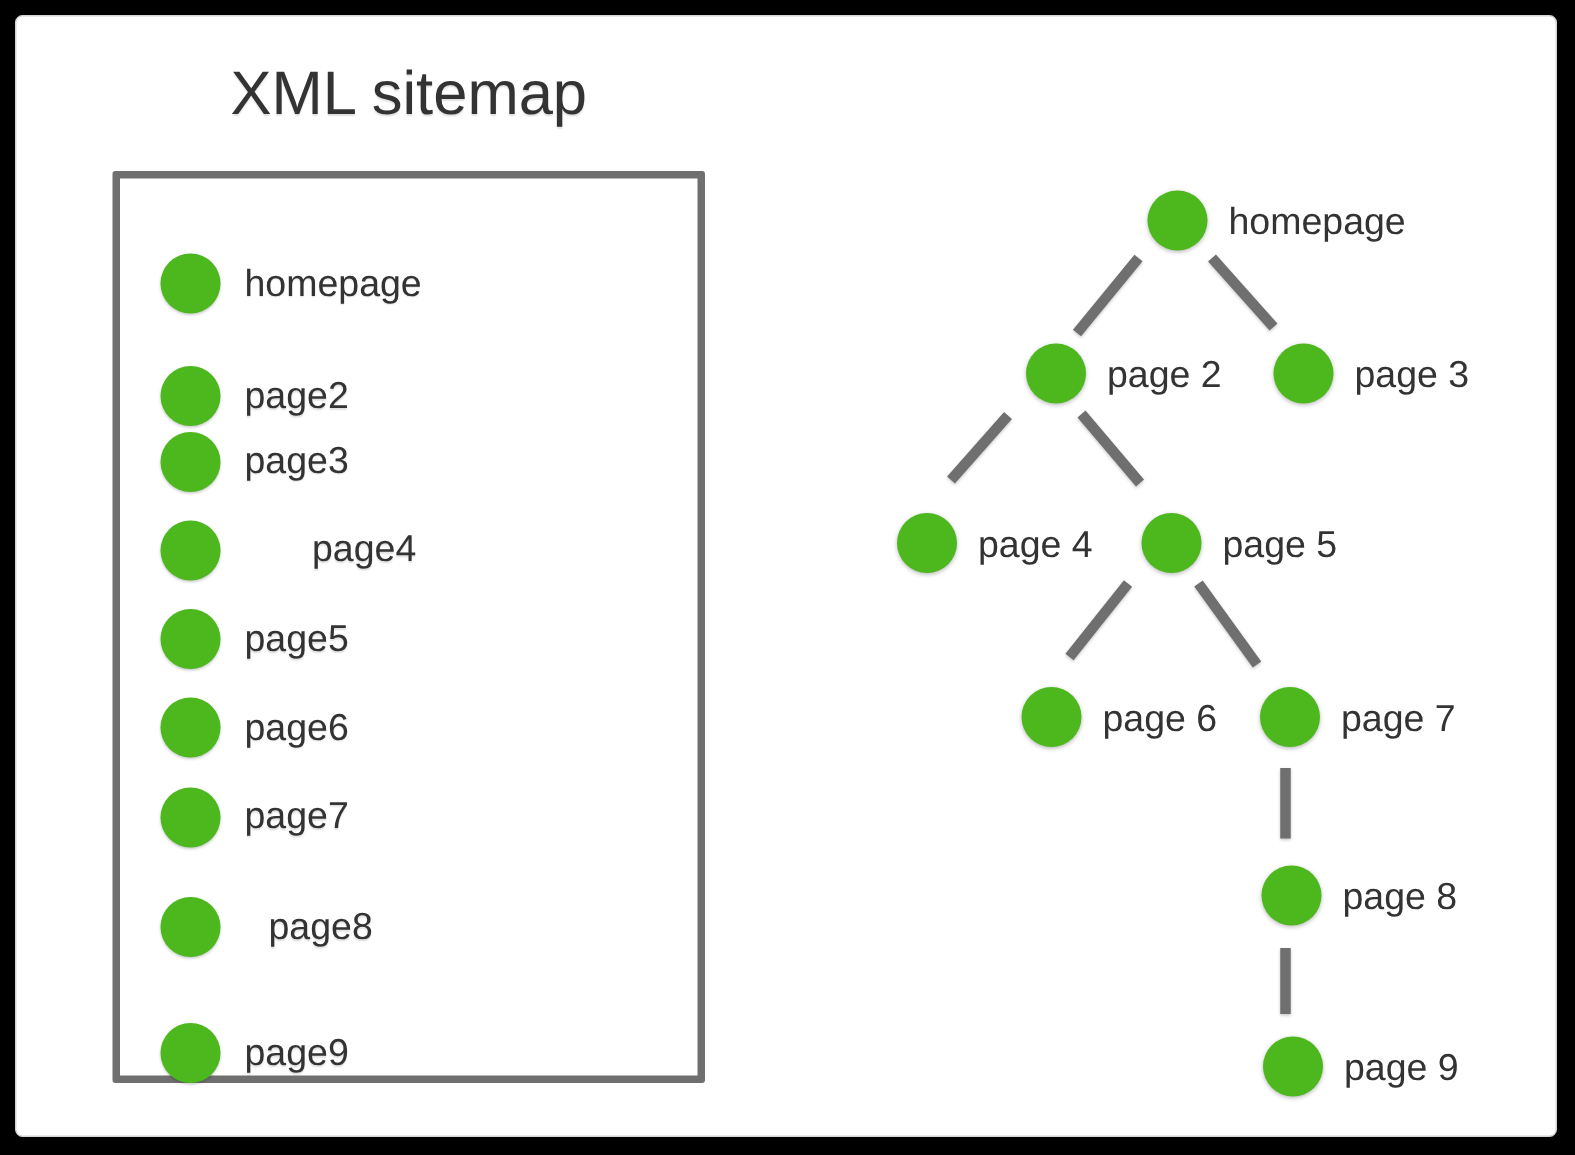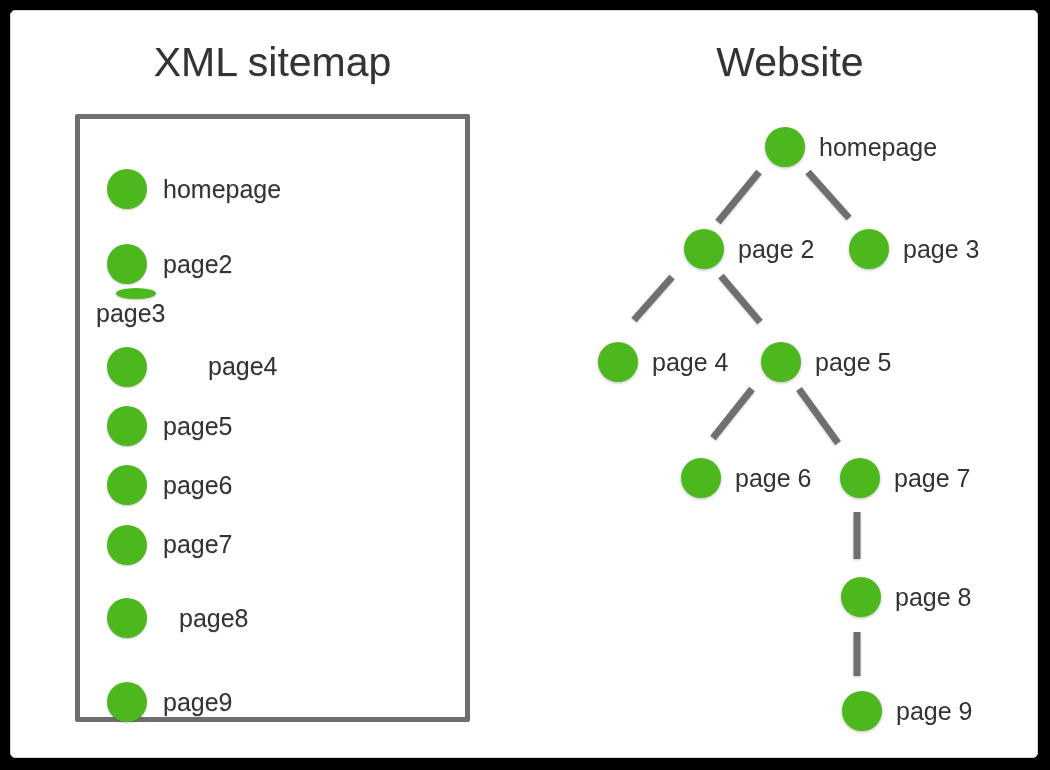--- a/index.html
+++ b/index.html
@@ -81,7 +81,6 @@
 
     <div class="title left-title">XML sitemap</div>
 
-    <div class="title right-title">Website</div>
 
     <div class="sitemap-box">
       <ul class="sitemap-list" id="sitemap-list">

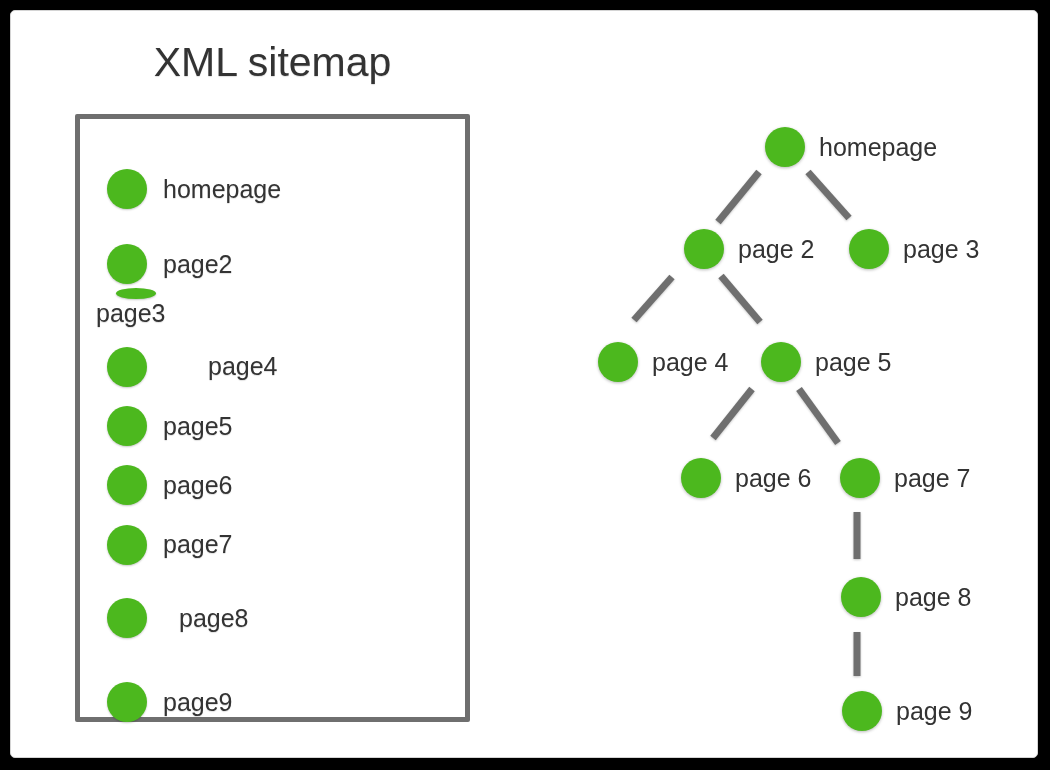--- a/index.html
+++ b/index.html
@@ -92,7 +92,7 @@
             <span class="dot" style="background: rgb(76, 184, 30);"></span>
             <span class="sm-label">page2</span>
           </li>
-          <li class="sm-item" style="top: 168.5px; flex-direction: column;">
+          <li class="sm-item" style="top: 168.5px;">
             <span class="dot" style="background: rgb(76, 184, 30);"></span>
             <span class="sm-label">page3</span>
           </li>

